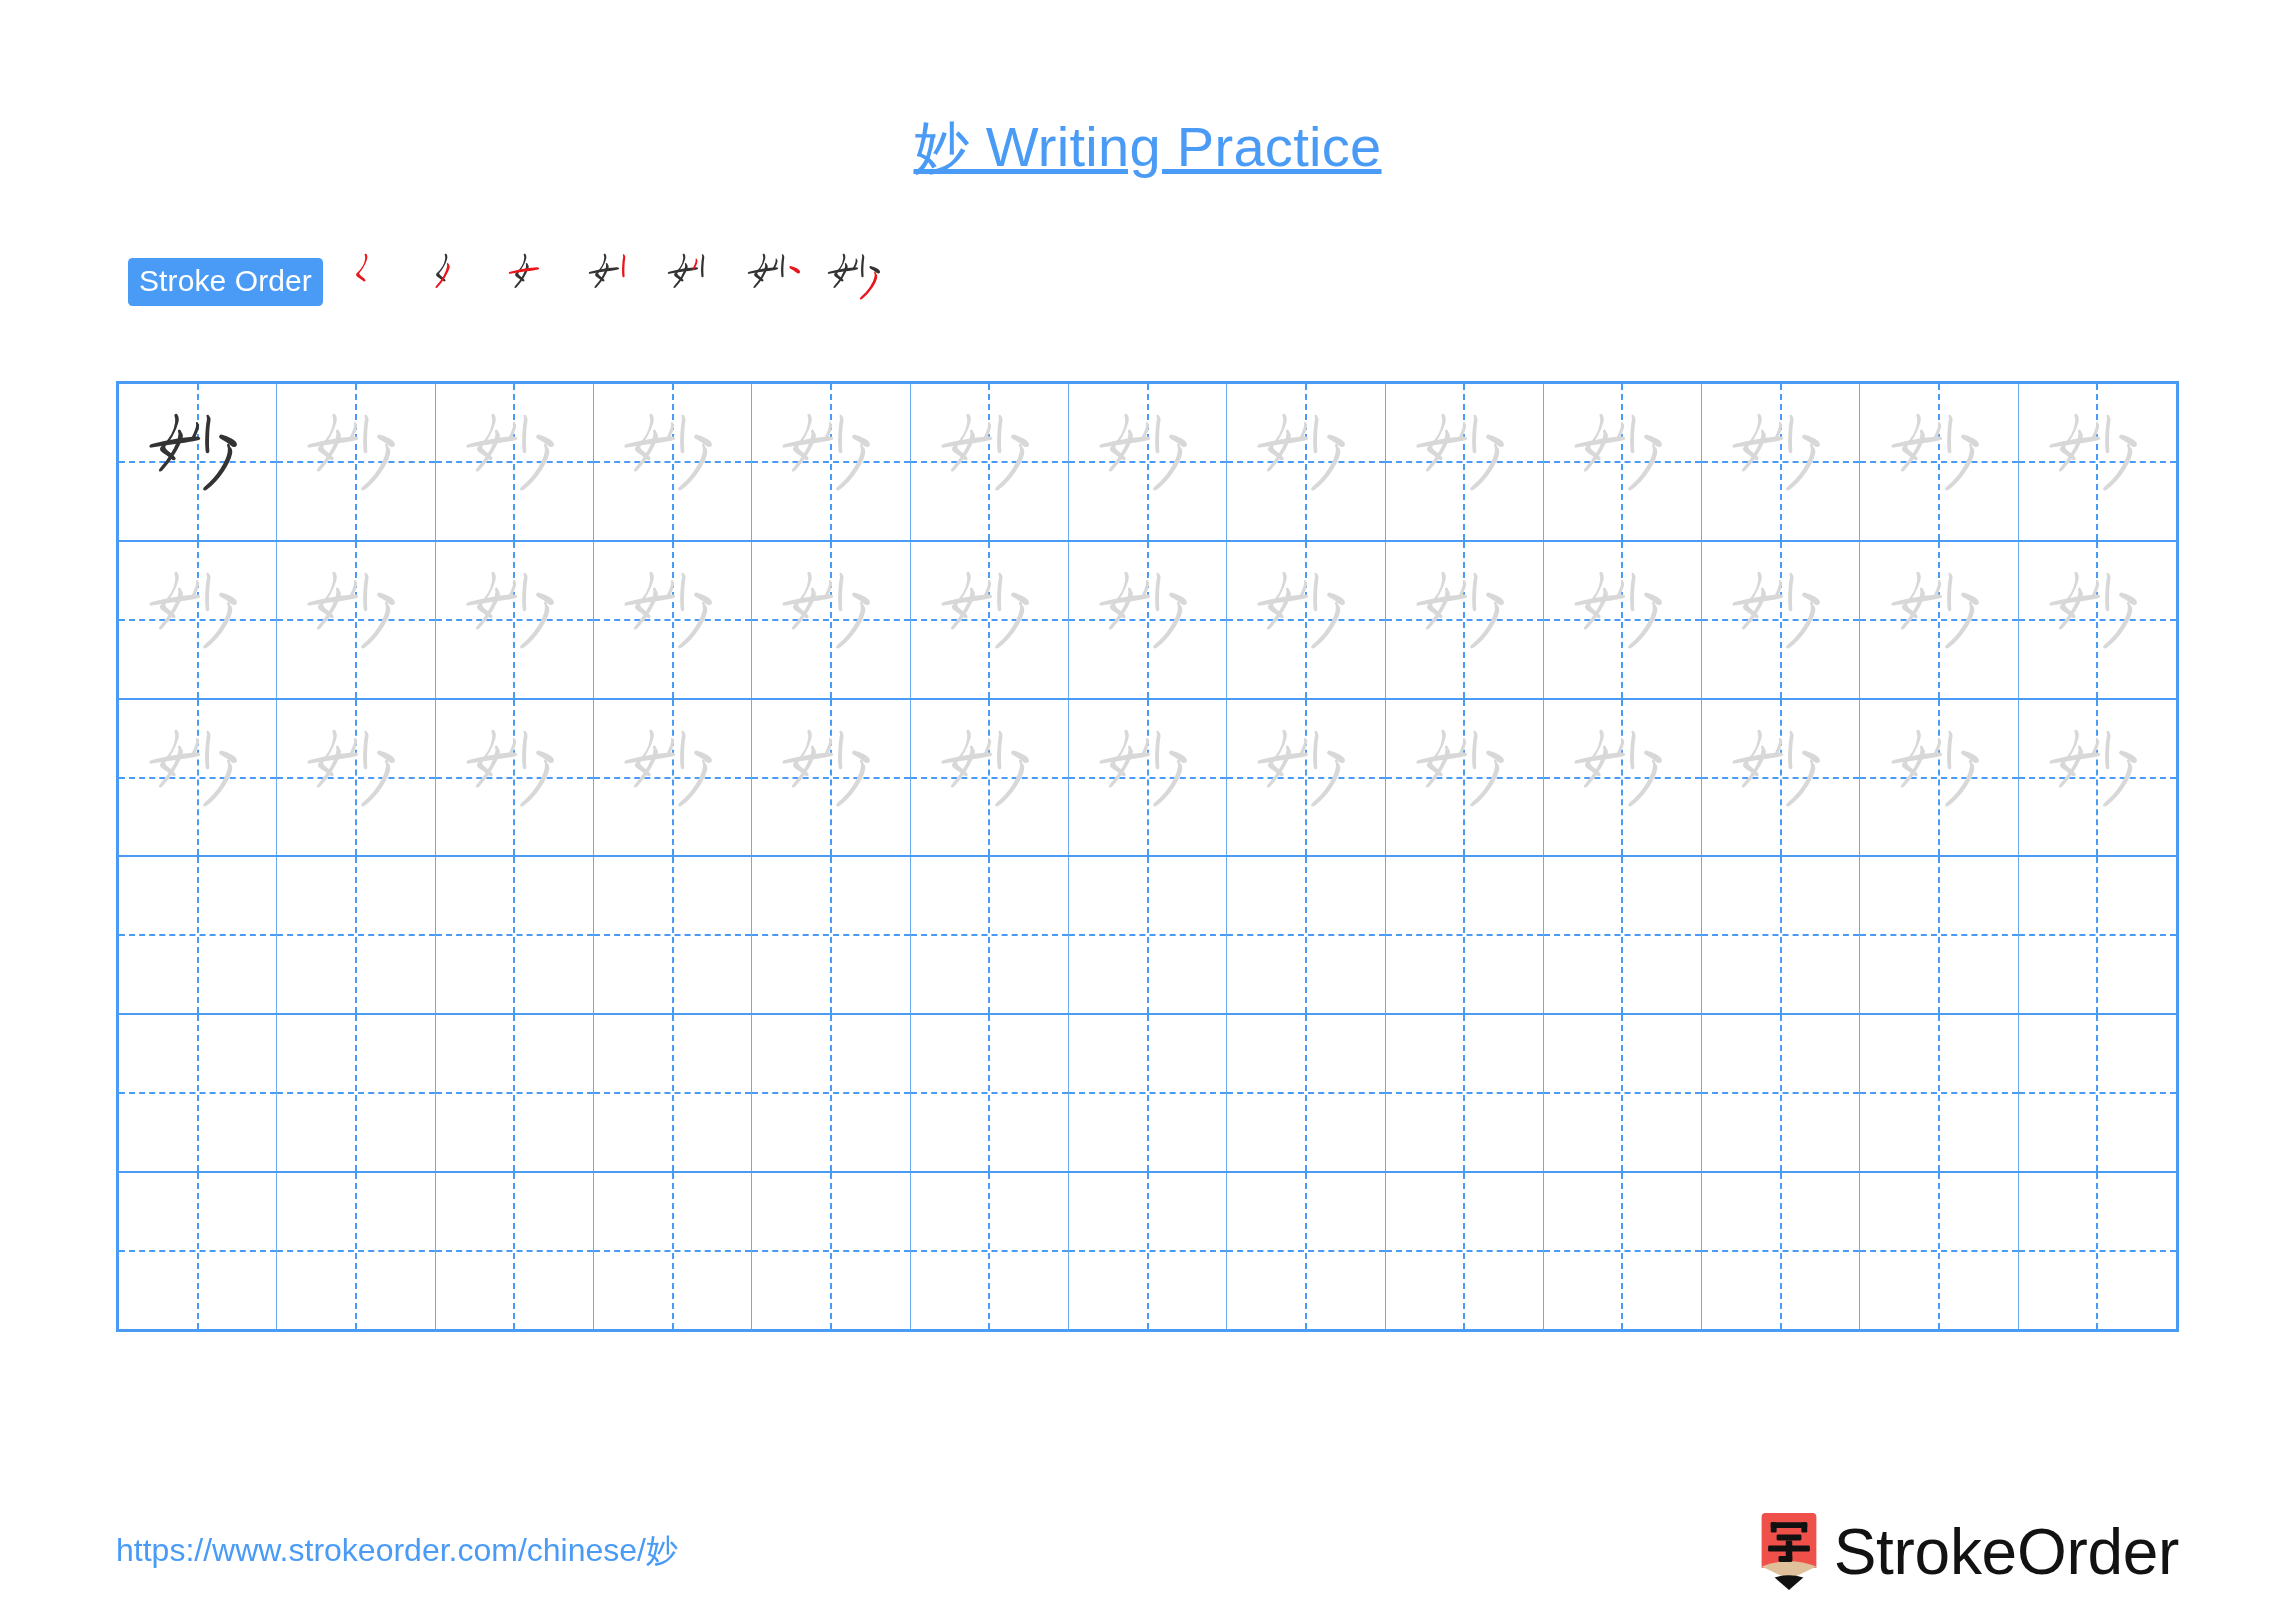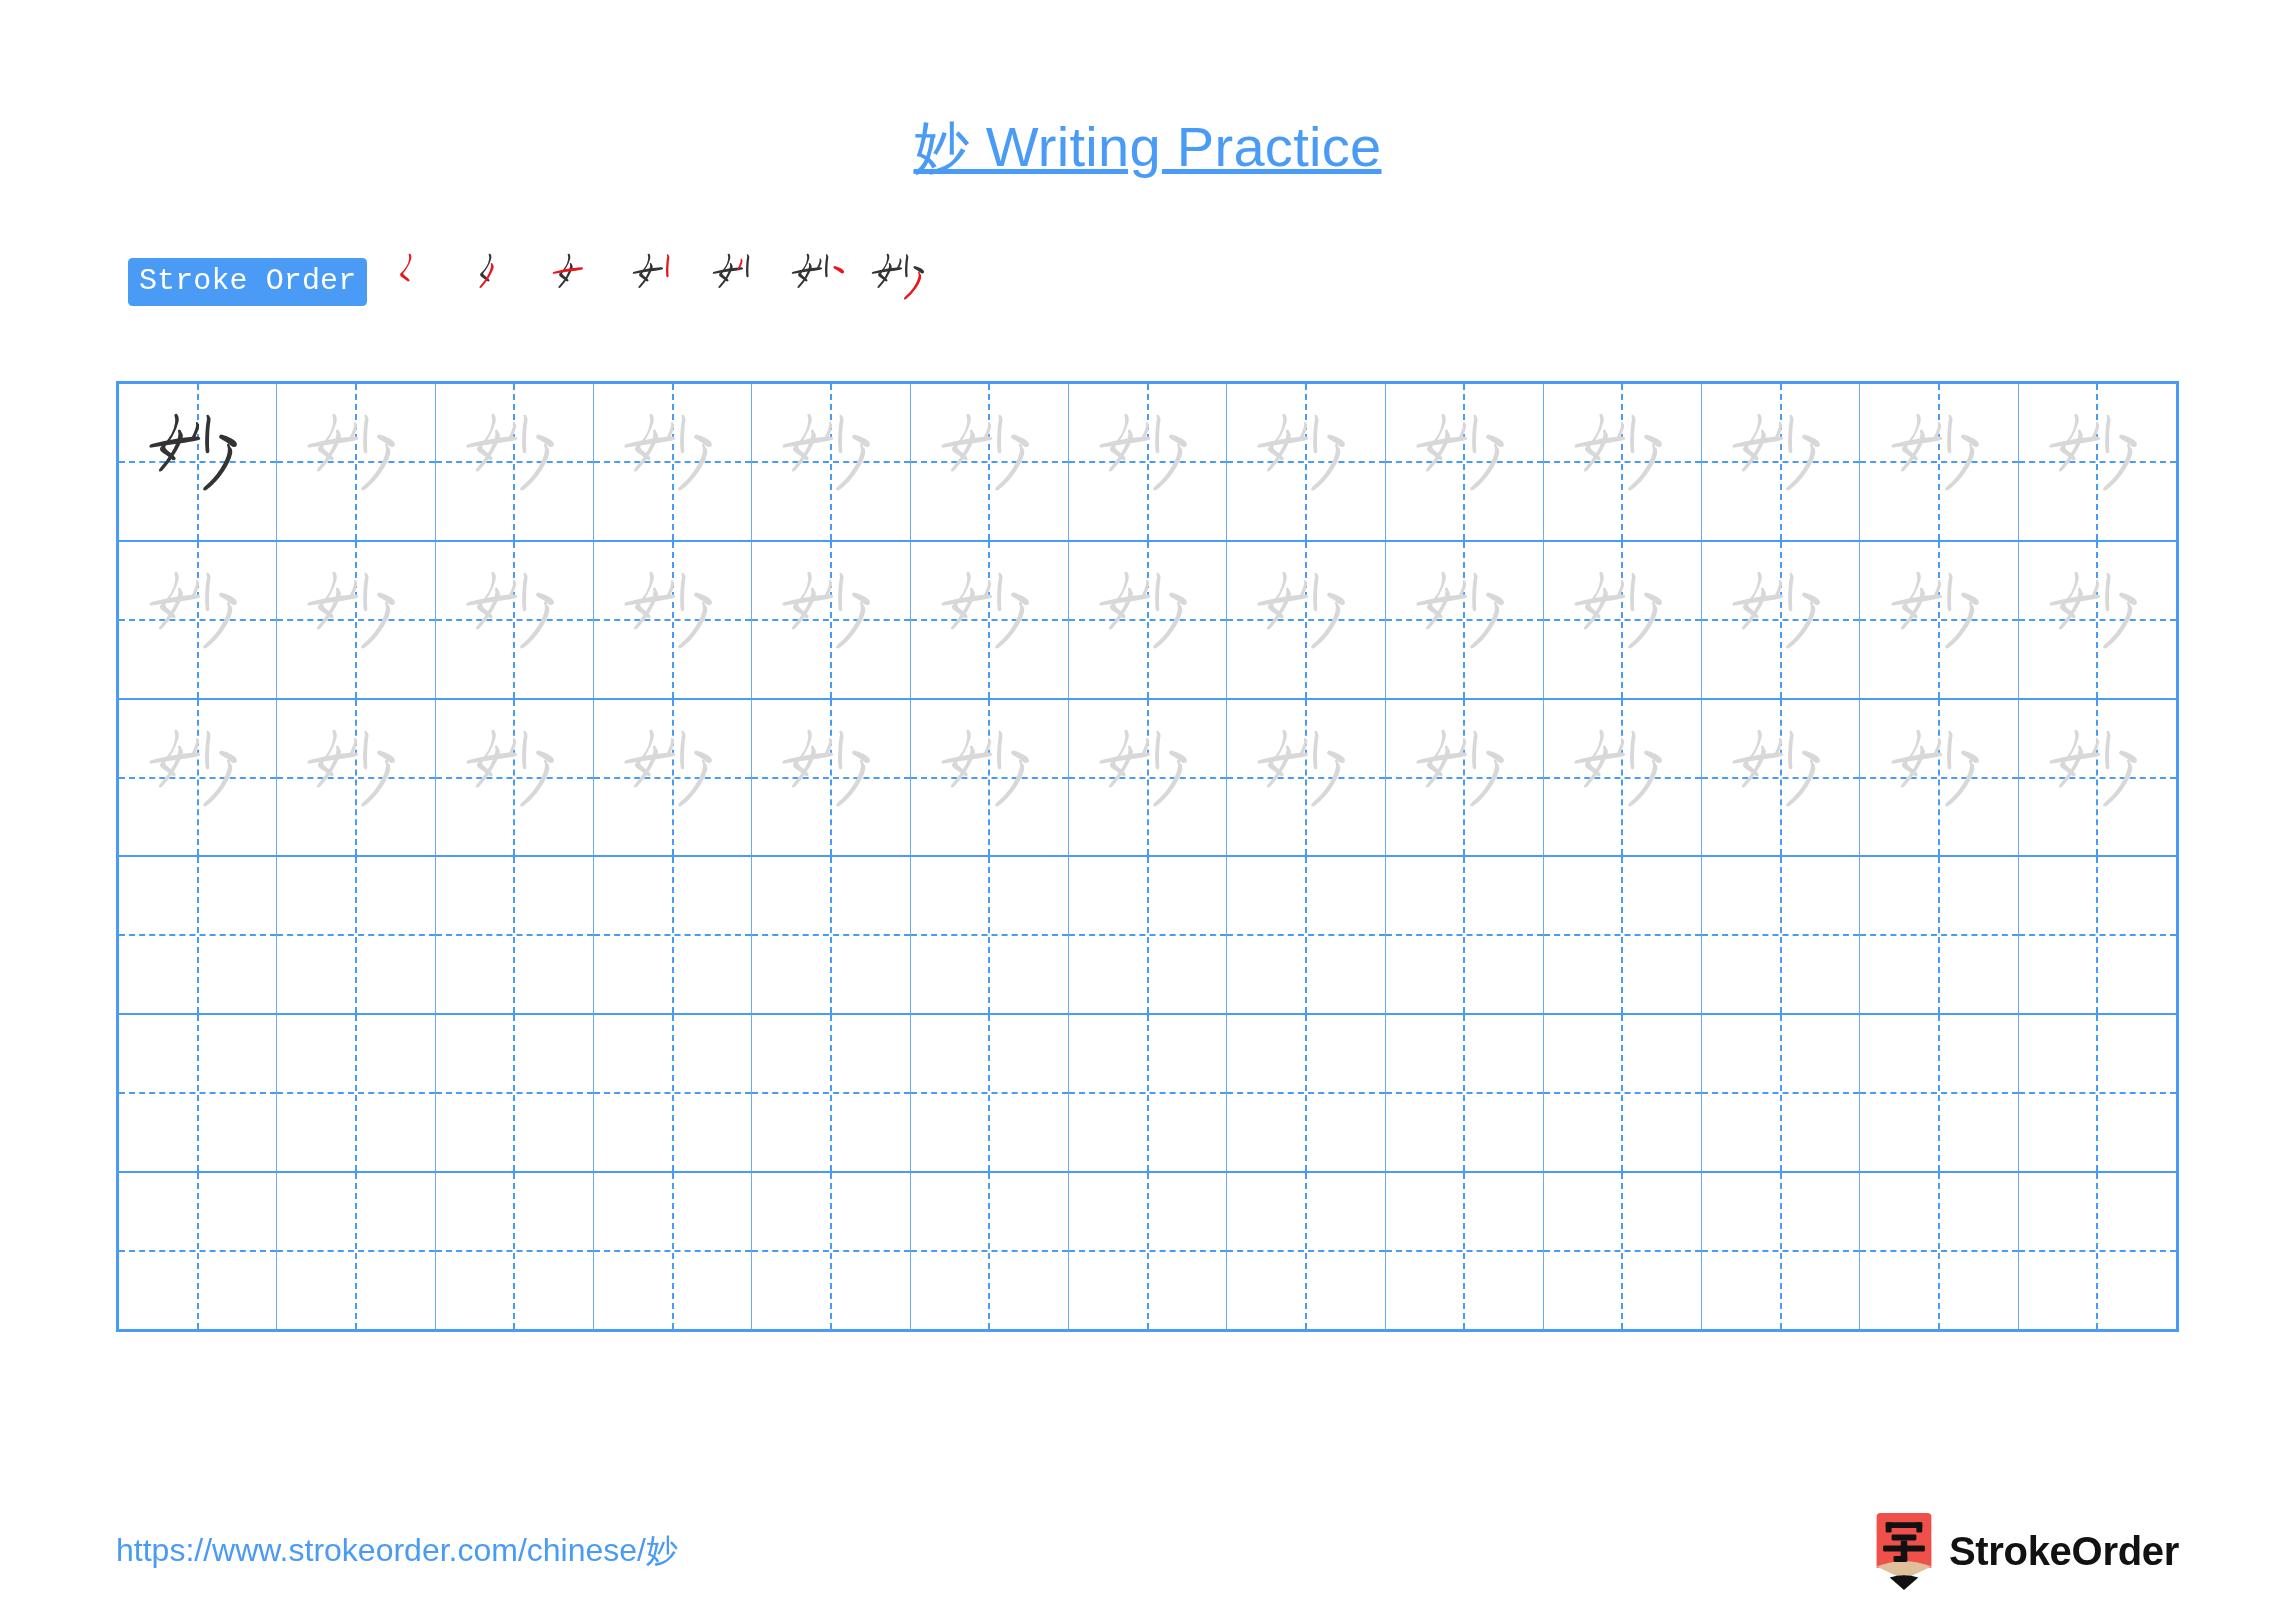--- a/index.html
+++ b/index.html
@@ -38,7 +38,6 @@
     display: flex;
     align-items: center;
     height: 48px;
-    font-family: Liberation Mono, monospace;
   }
   #stroke-order-badge {
     background: #4a9bf5;

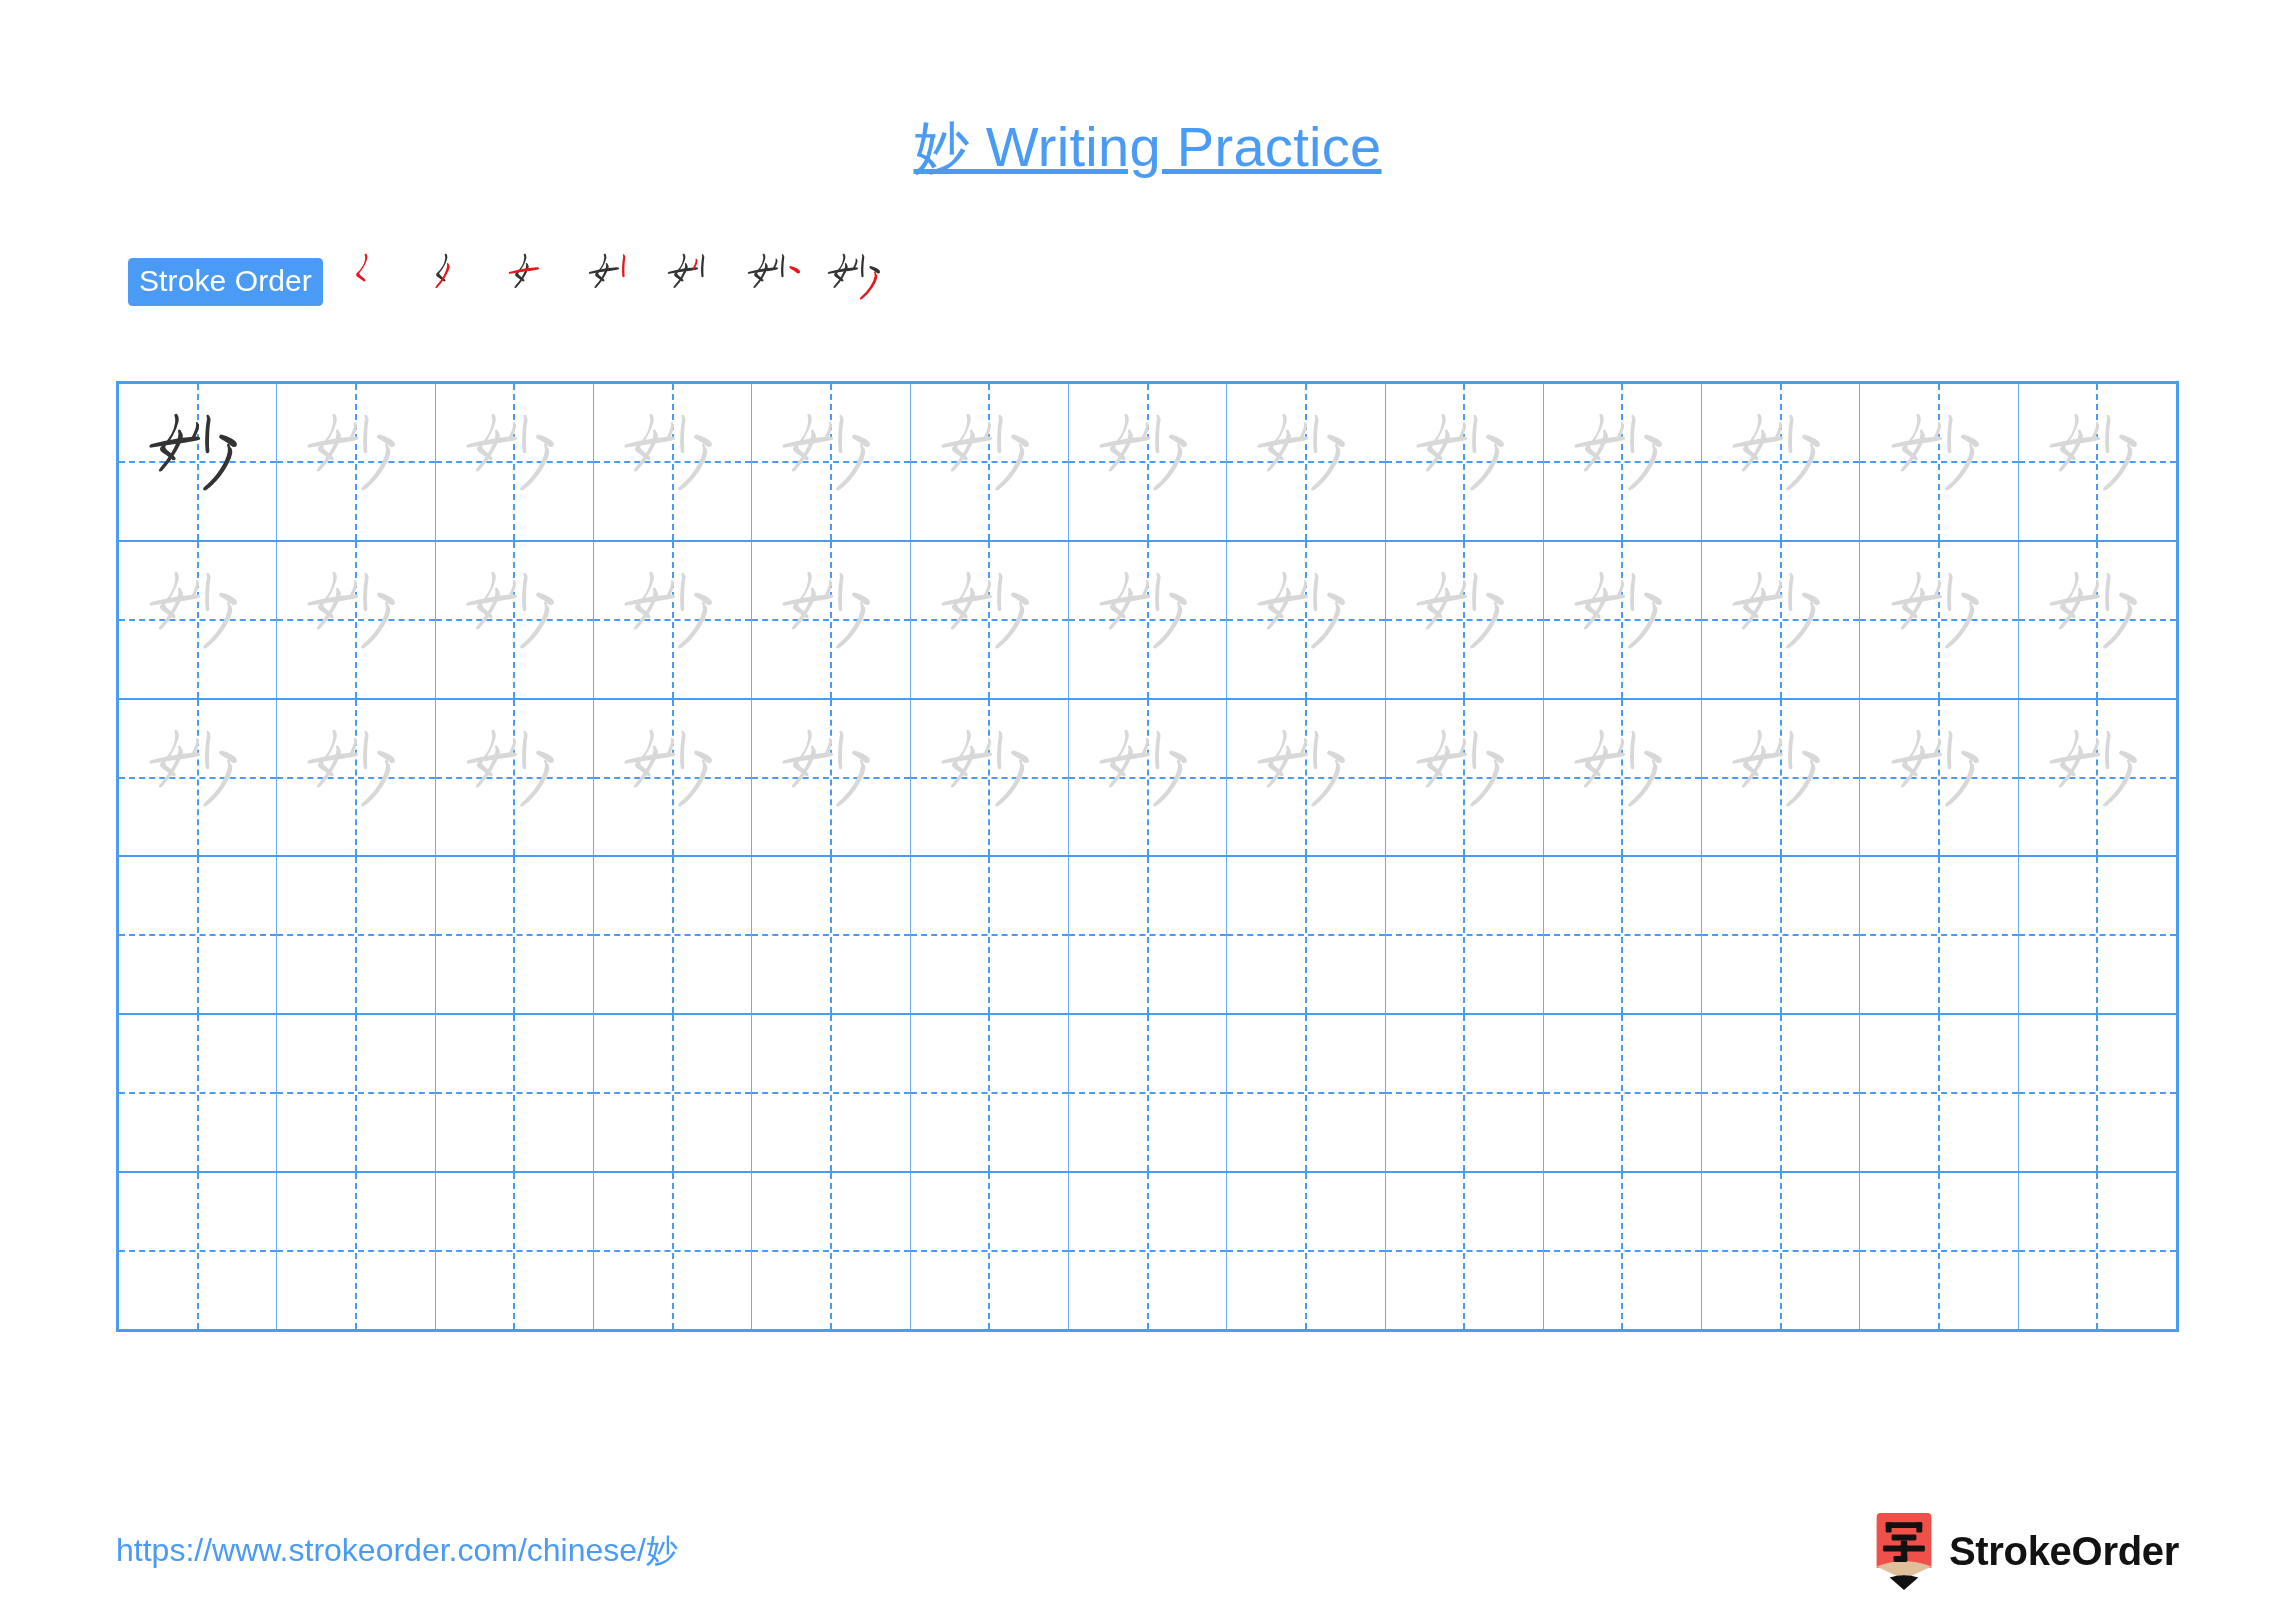--- a/index.html
+++ b/index.html
@@ -154,8 +154,8 @@
     margin-right: 14.4px;
   }
   #brand-name {
-    font-size: 40px;
-    font-weight: bold;
+    font-size: 64px;
+    font-weight: normal;
     color: #121212;
     letter-spacing: -0.3px;
     white-space: nowrap;

